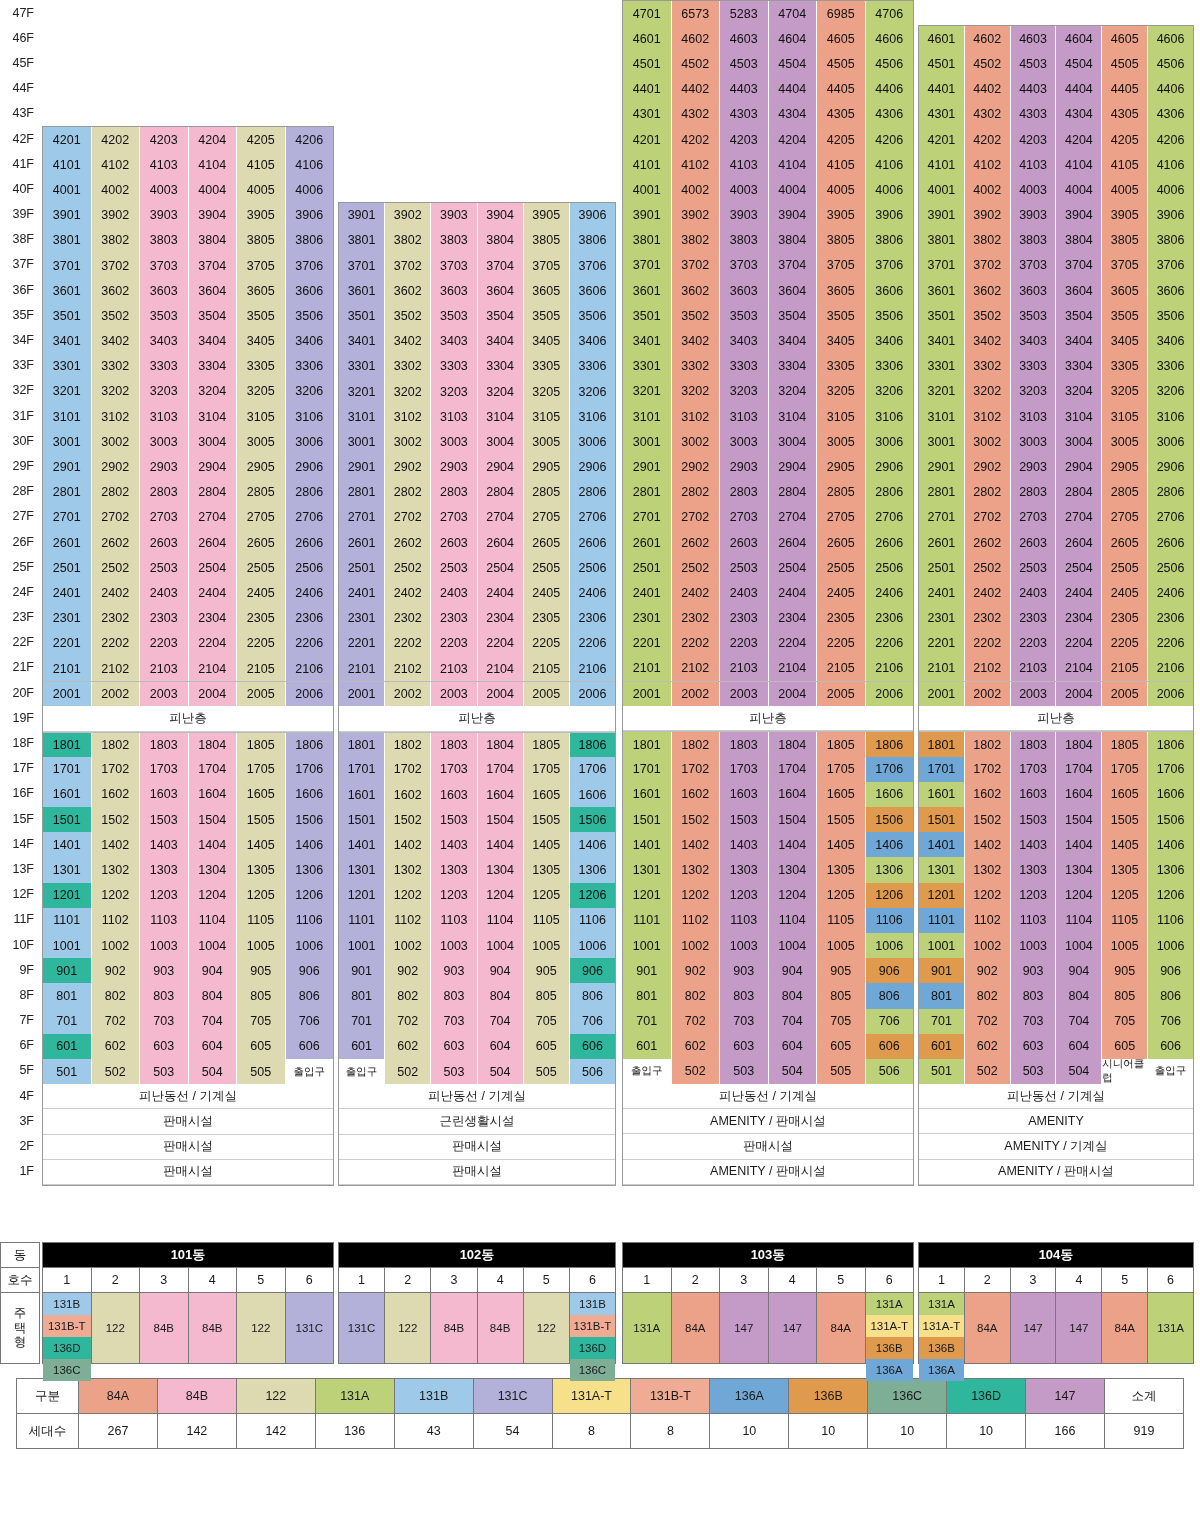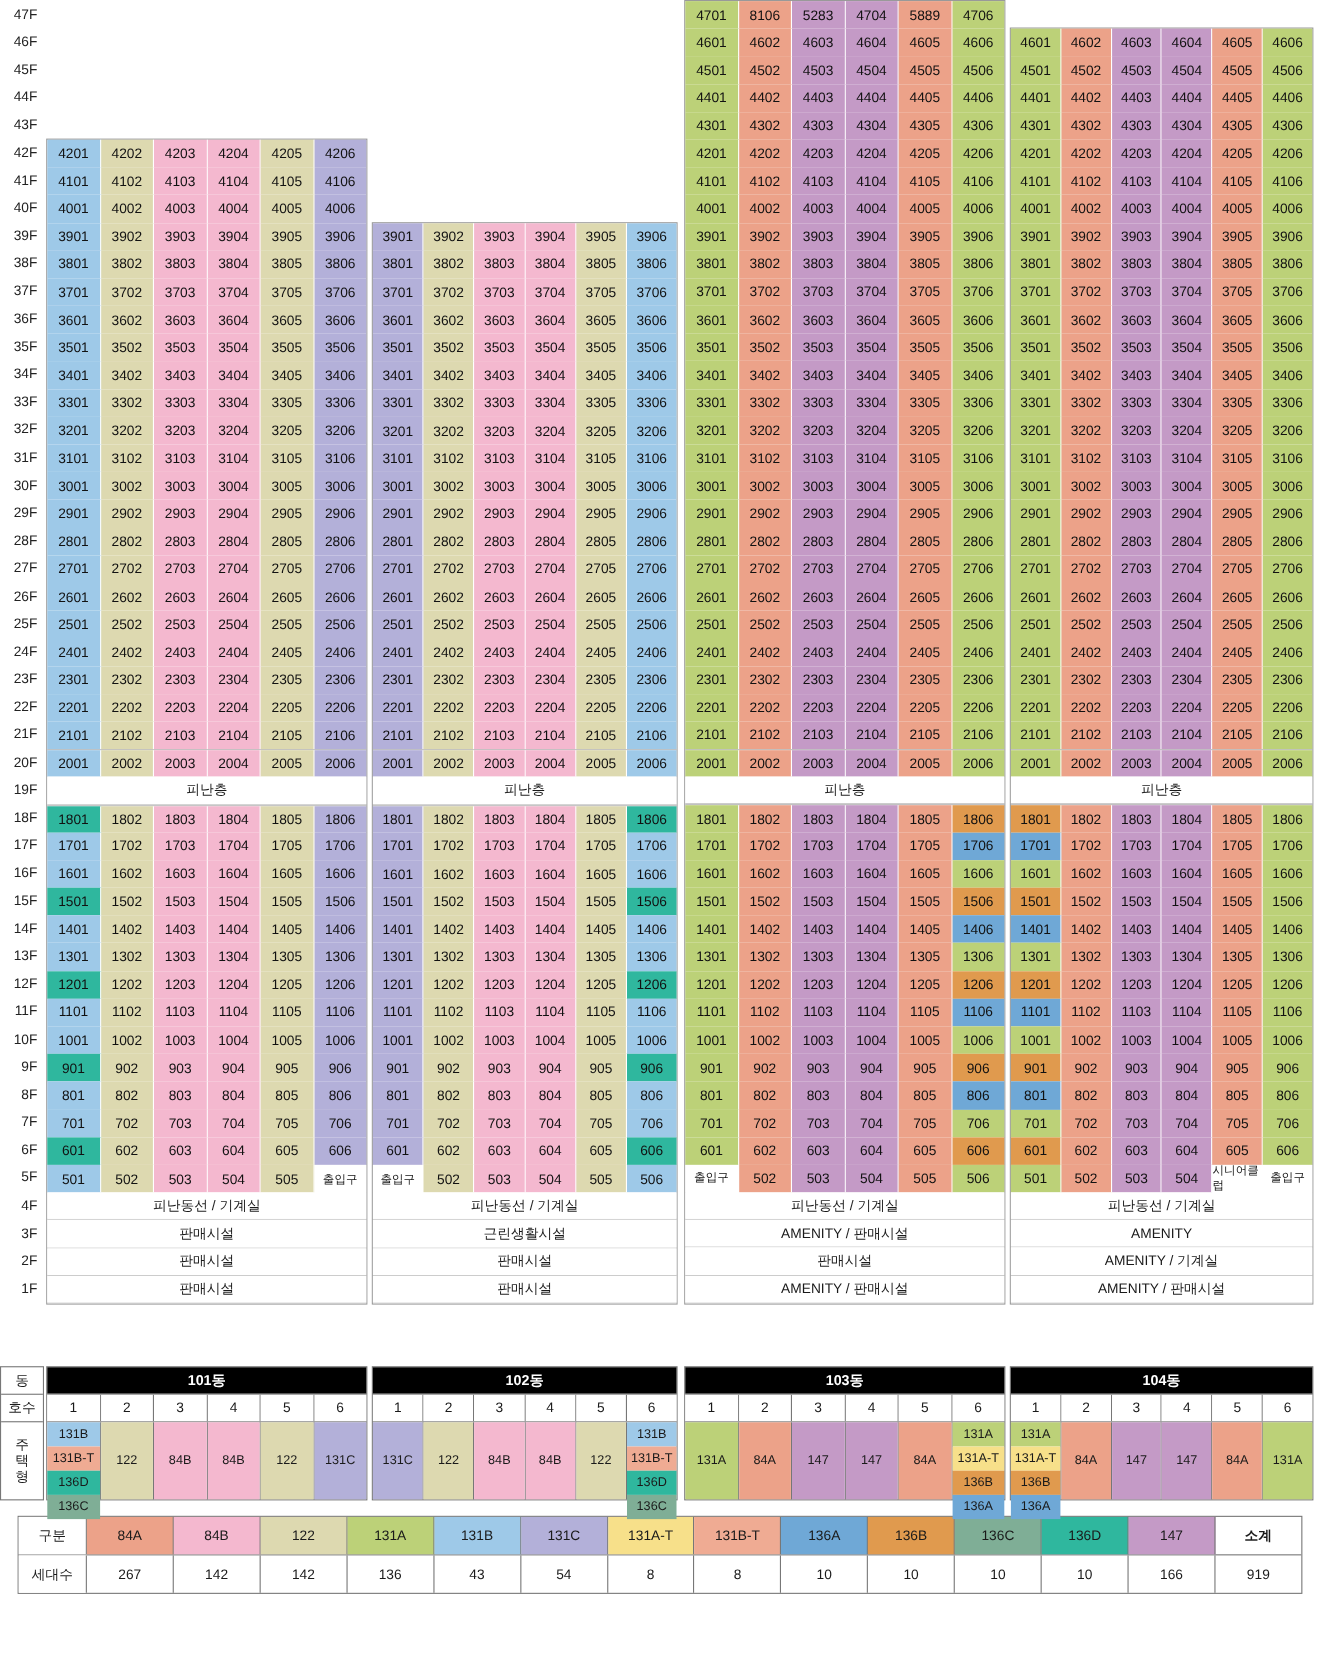--- a/index.html
+++ b/index.html
@@ -706,7 +706,7 @@
     <div class="block" id="b2" style="left: 622px; width: 292px; top: 0px;">
         <div class="row">
           <div class="cell" style="background: rgb(188, 209, 120);">4701</div>
-          <div class="cell" style="background: rgb(236, 162, 137);">8106</div>
+          <div class="cell" style="background: rgb(236, 162, 137);">6573</div>
           <div class="cell" style="background: rgb(196, 154, 198);">5283</div>
           <div class="cell" style="background: rgb(196, 154, 198);">4704</div>
           <div class="cell" style="background: rgb(236, 162, 137);">5889</div>

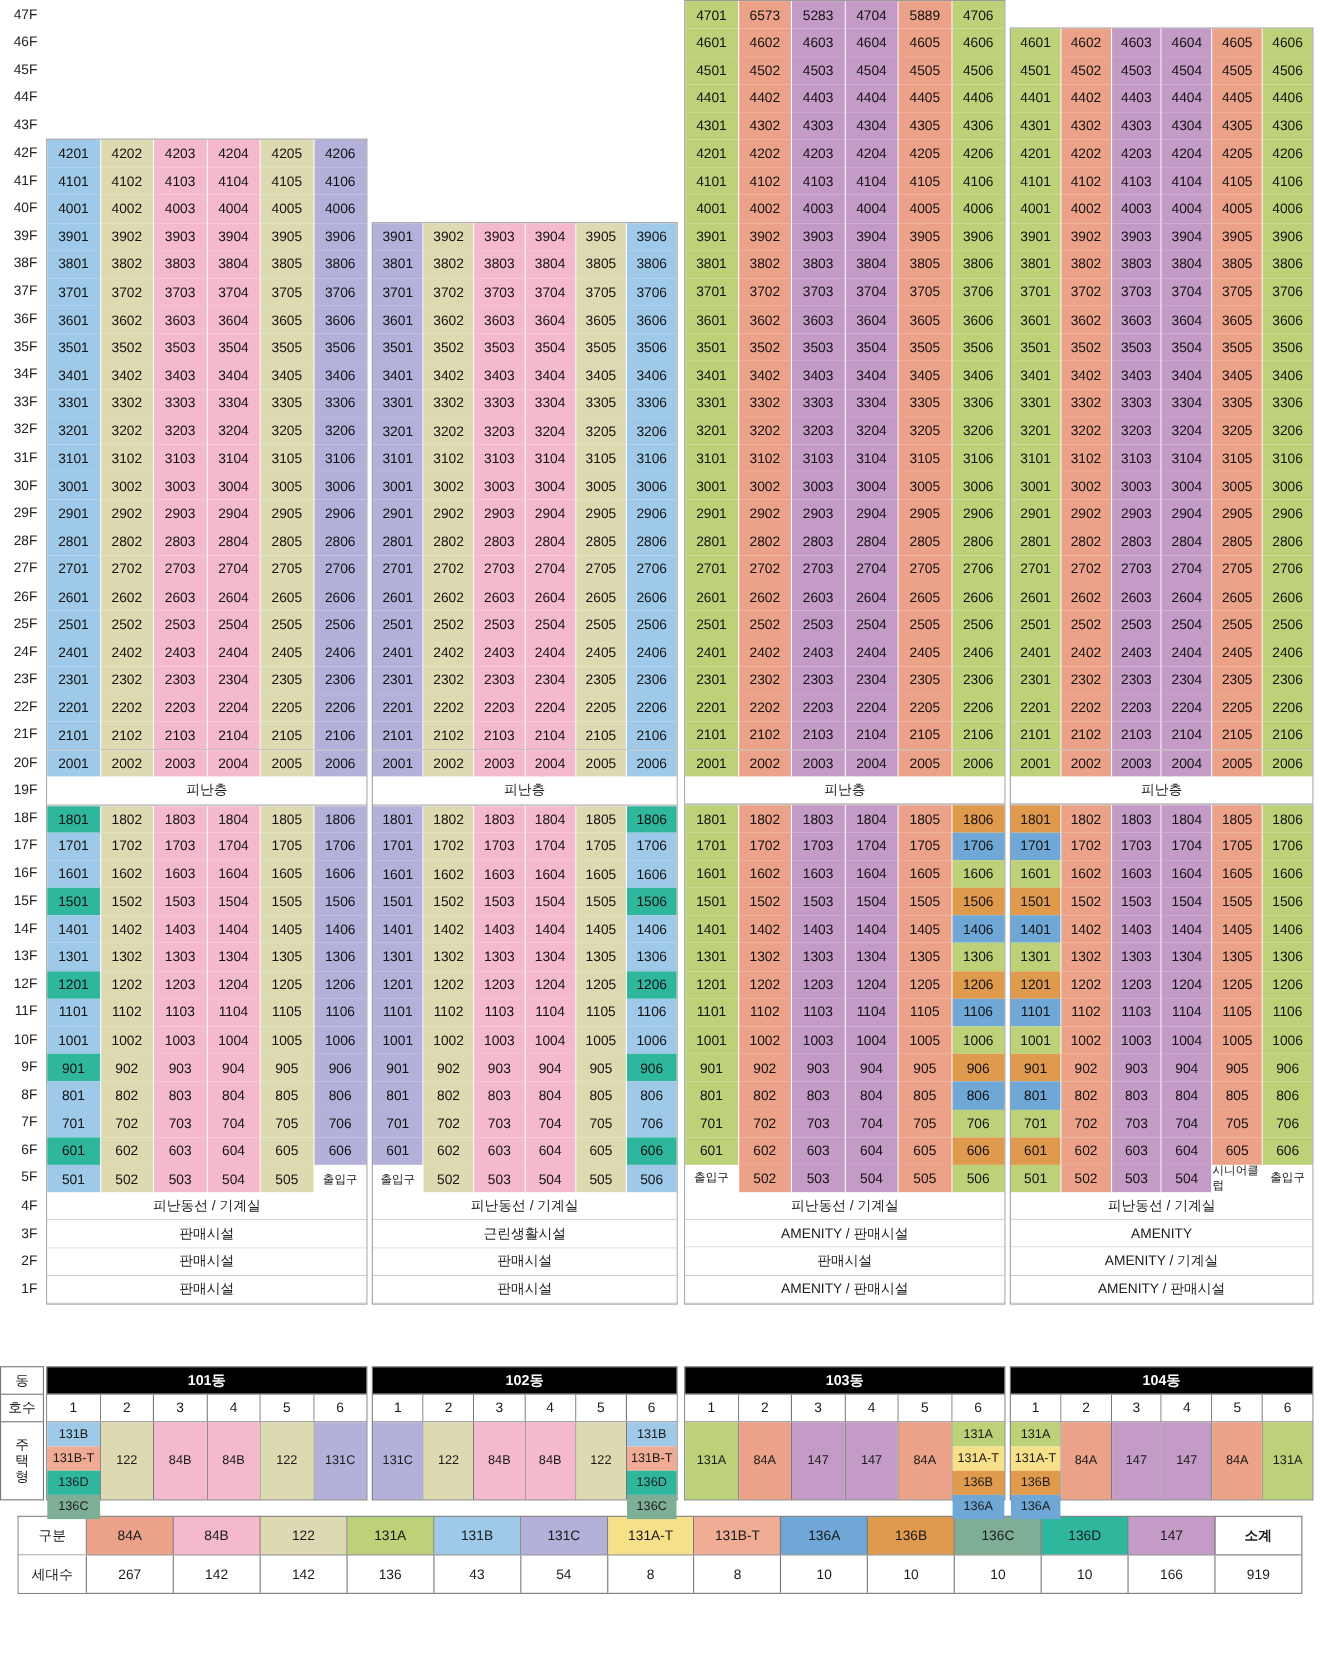--- a/index.html
+++ b/index.html
@@ -709,7 +709,7 @@
           <div class="cell" style="background: rgb(236, 162, 137);">6573</div>
           <div class="cell" style="background: rgb(196, 154, 198);">5283</div>
           <div class="cell" style="background: rgb(196, 154, 198);">4704</div>
-          <div class="cell" style="background: rgb(236, 162, 137);">5889</div>
+          <div class="cell" style="background: rgb(236, 162, 137);">6985</div>
           <div class="cell" style="background: rgb(188, 209, 120);">4706</div>
         </div>
         <div class="row">

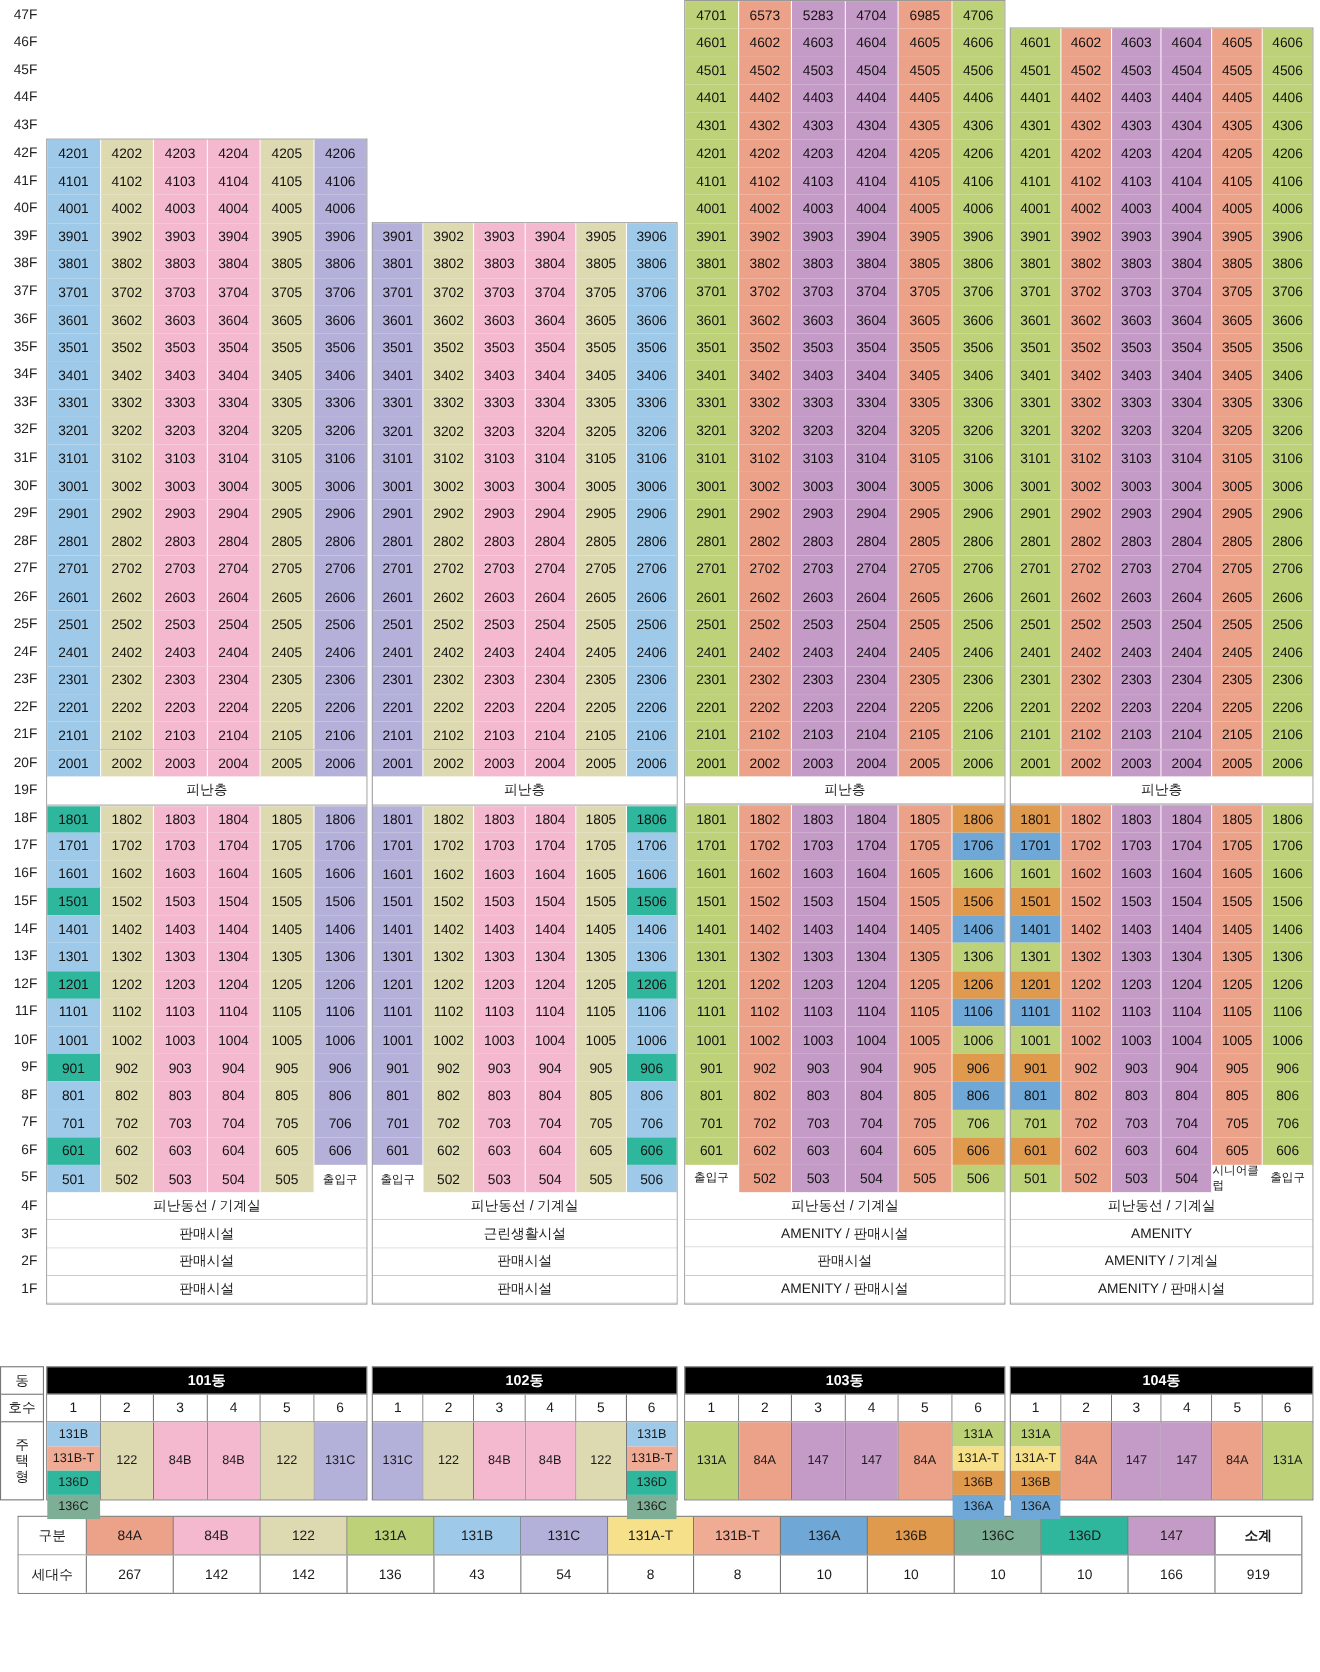--- a/index.html
+++ b/index.html
@@ -1563,7 +1563,7 @@
         <div class="scell" style="flex: 1 1 0px; background: rgb(127, 174, 150);">136C</div>
         <div class="scell" style="flex: 1 1 0px; background: rgb(47, 183, 158);">136D</div>
         <div class="scell" style="flex: 1 1 0px; background: rgb(196, 154, 198);">147</div>
-        <div class="scell" style="flex: 1 1 0px; font-weight: bold;">소계</div>
+        <div class="scell" style="flex: 1 1 0px;">소계</div>
       </div>
       <div class="srow">
         <div class="scell s-head">세대수</div>

